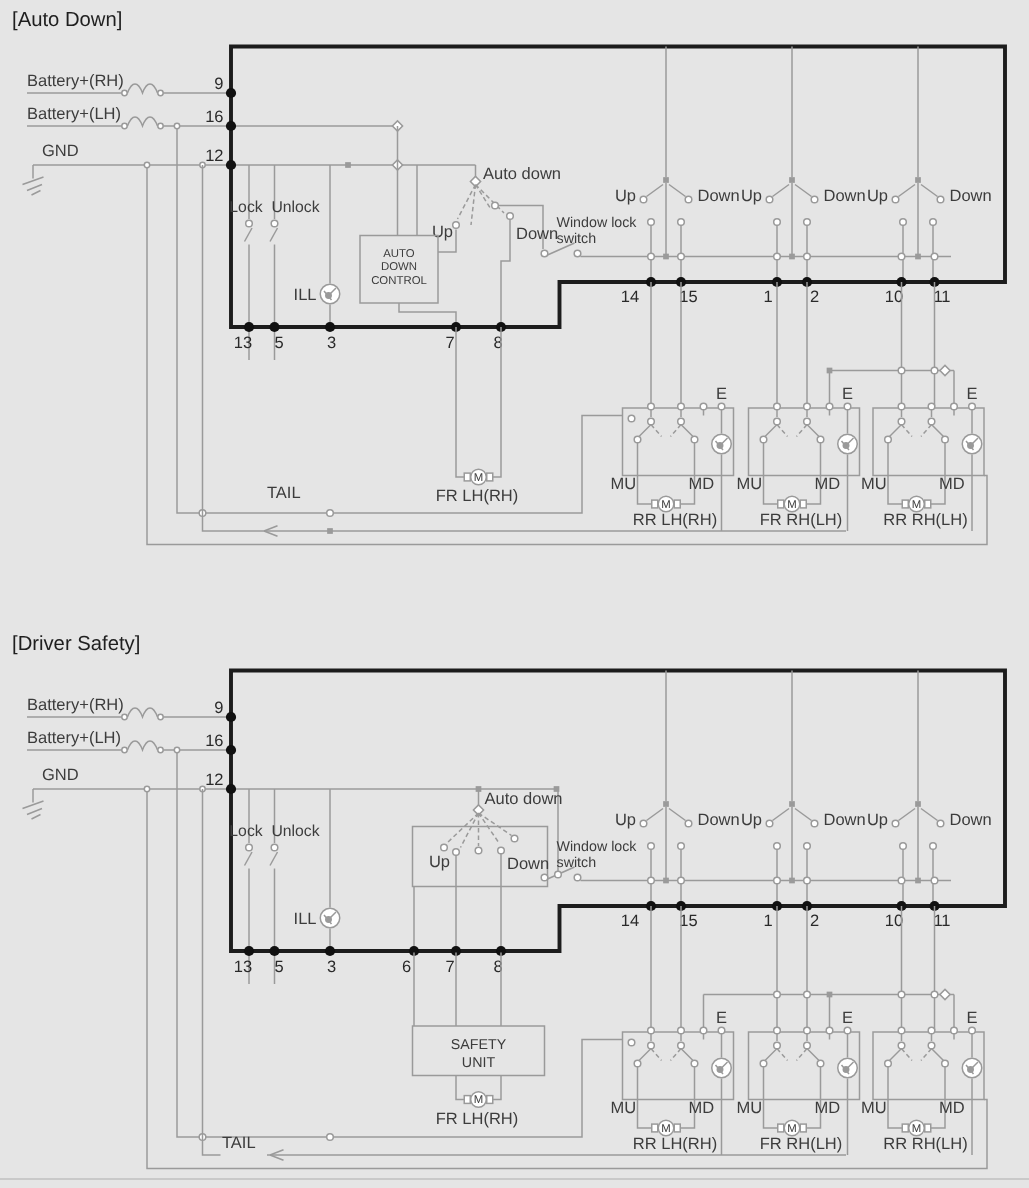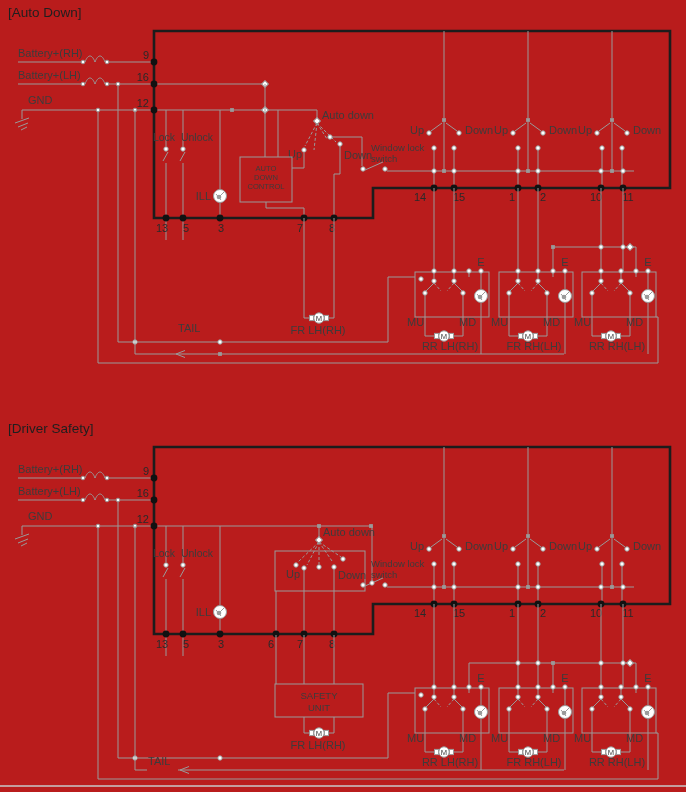--- a/index.html
+++ b/index.html
@@ -3,7 +3,7 @@
 <meta charset="utf-8">
 <style>
   html,body{margin:0;padding:0;background:#ffffff;}
-  .page{width:686px;height:792px;position:relative;background:#b91c1c;overflow:hidden;}
+  .page{width:686px;height:792px;position:relative;background:#e5e5e5;overflow:hidden;}
   svg{display:block;}
   text{font-family:"Liberation Sans","DejaVu Sans",sans-serif;fill:#3c3c3c;}
   .t13{font-size:13.5px;fill:#1f1f1f;}

